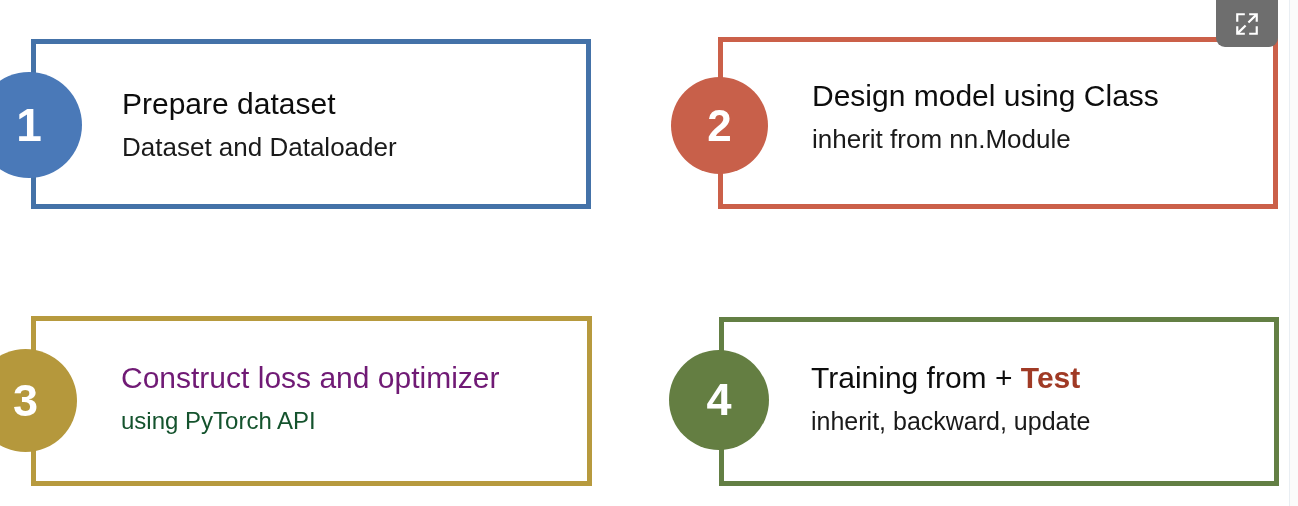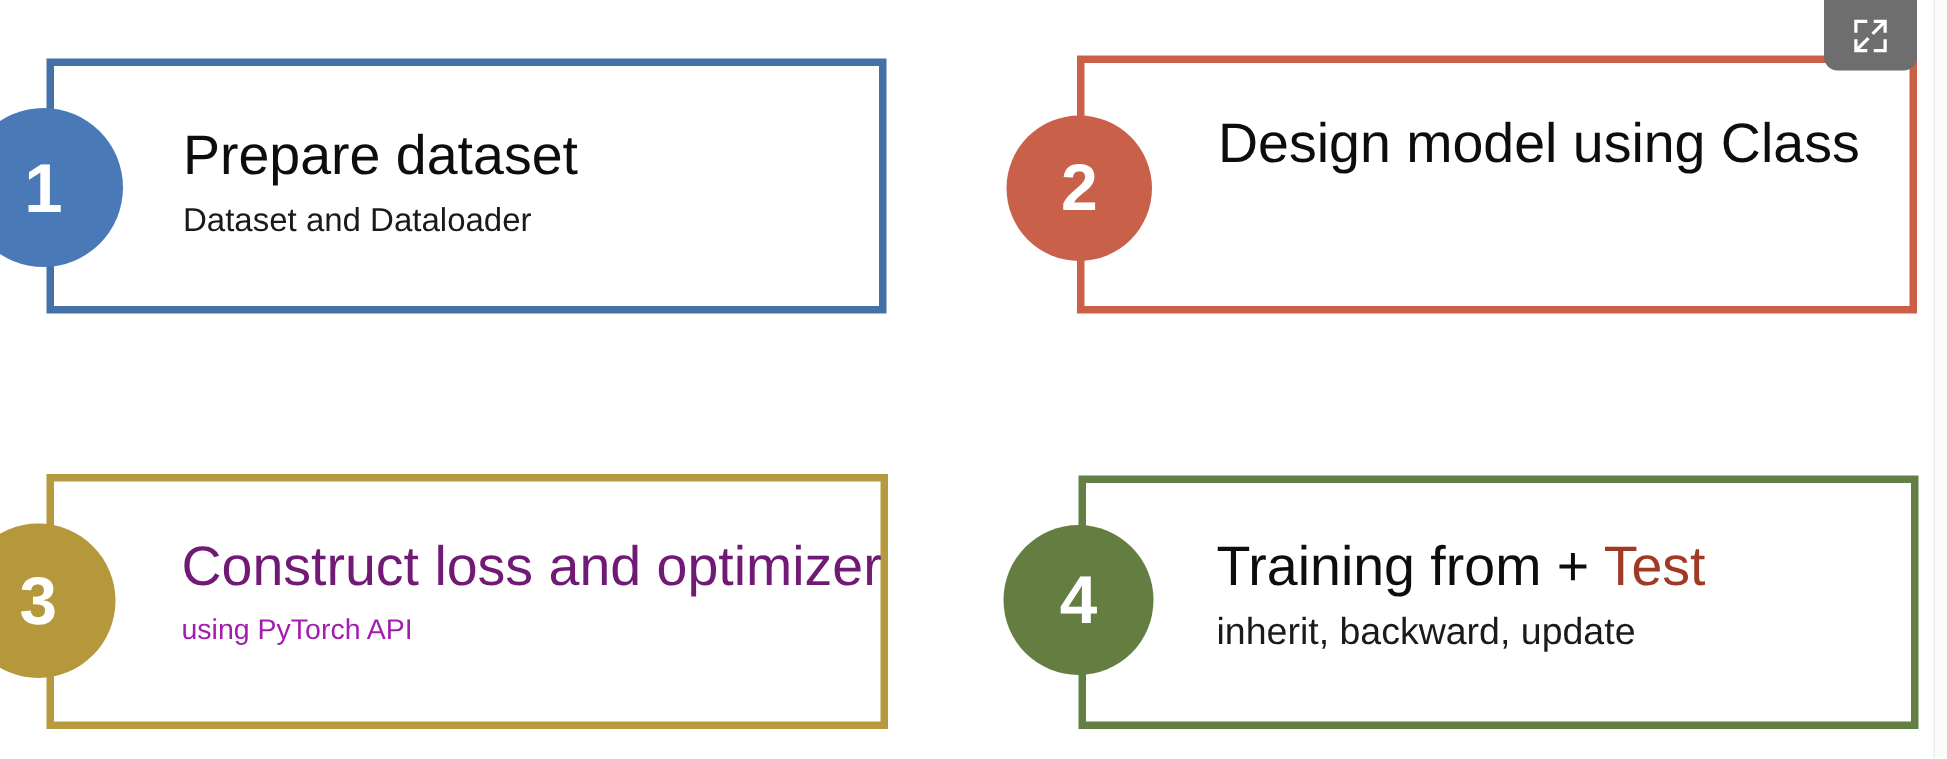--- a/index.html
+++ b/index.html
@@ -52,7 +52,7 @@
     box-sizing: border-box;
   }
   .step-title {
-    font-size: 37px;
+    font-size: 30px;
     line-height: 40px;
     color: #0d0d0d;
     white-space: nowrap;

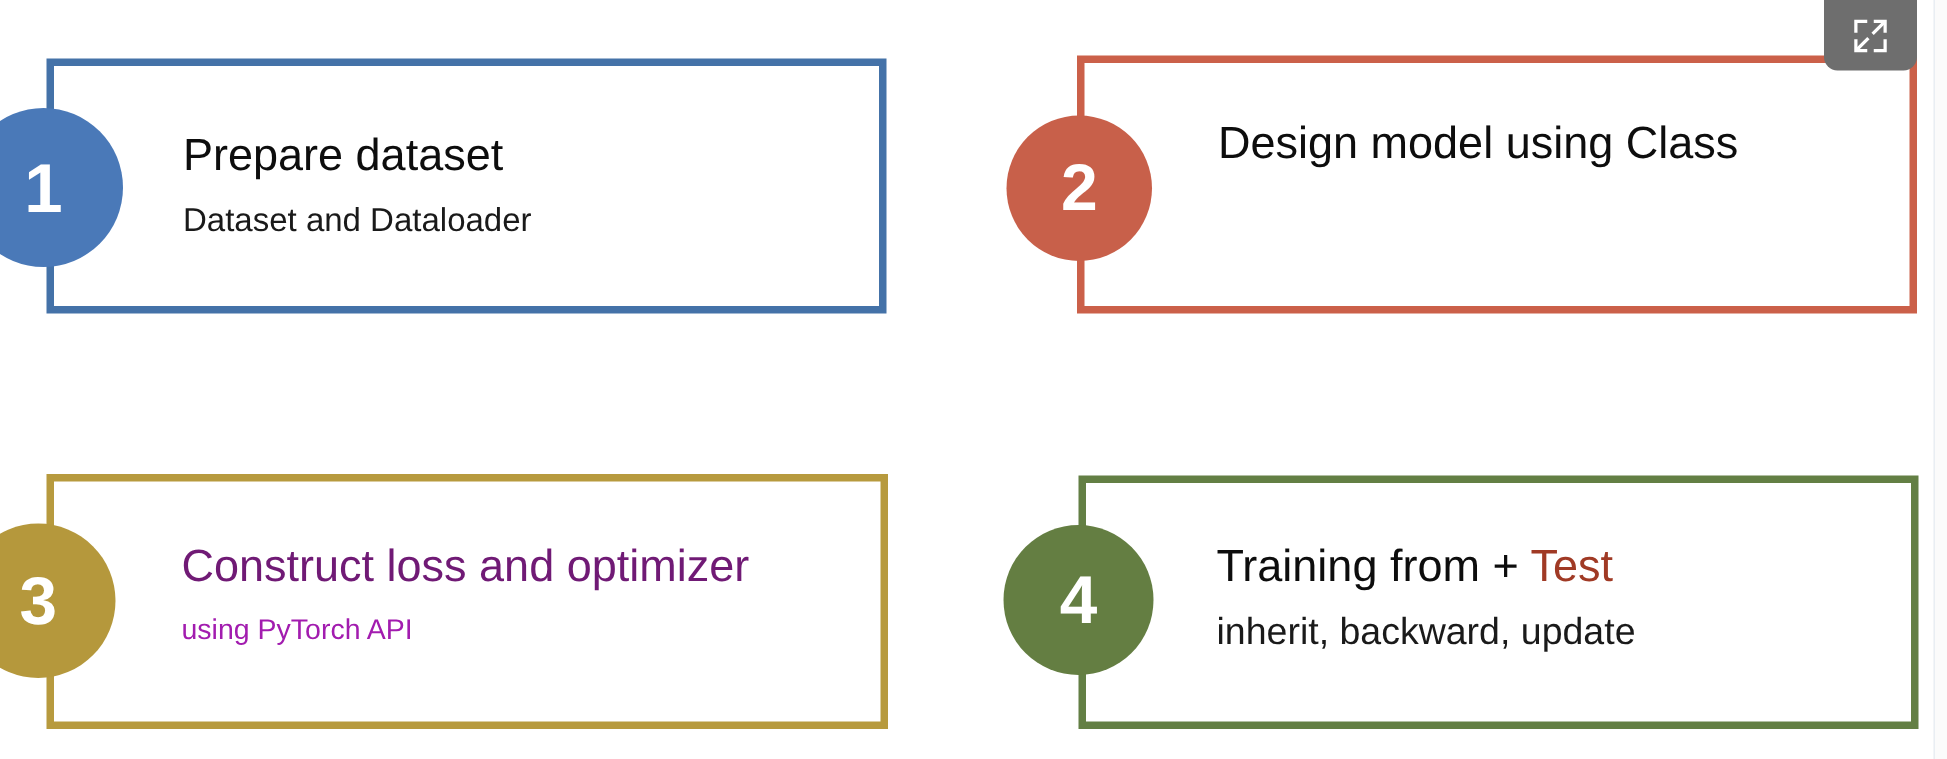--- a/index.html
+++ b/index.html
@@ -58,7 +58,7 @@
     white-space: nowrap;
   }
   .step-sub {
-    font-size: 22px;
+    font-size: 26px;
     line-height: 32px;
     color: #1a1a1a;
     white-space: nowrap;

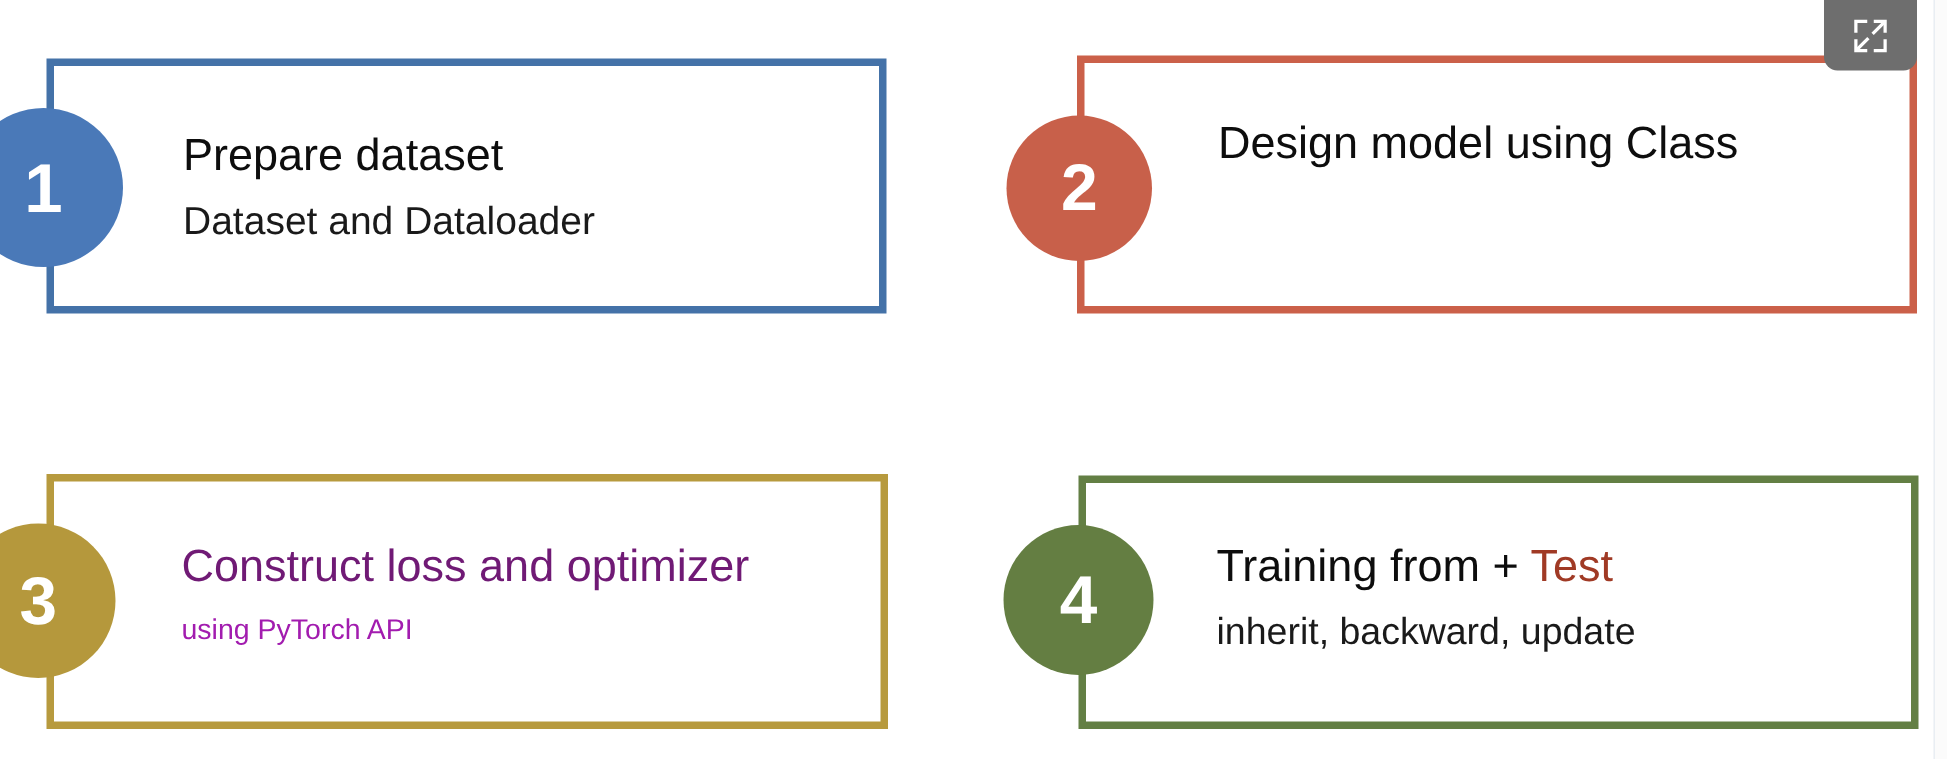--- a/index.html
+++ b/index.html
@@ -153,6 +153,7 @@
     <div class="step-box"></div>
     <div class="step-text">
       <div class="step-title">Design model using Class</div>
+      <div class="step-sub">inherit from nn.Module</div>
     </div>
     <div class="step-circle">2</div>
   </div>

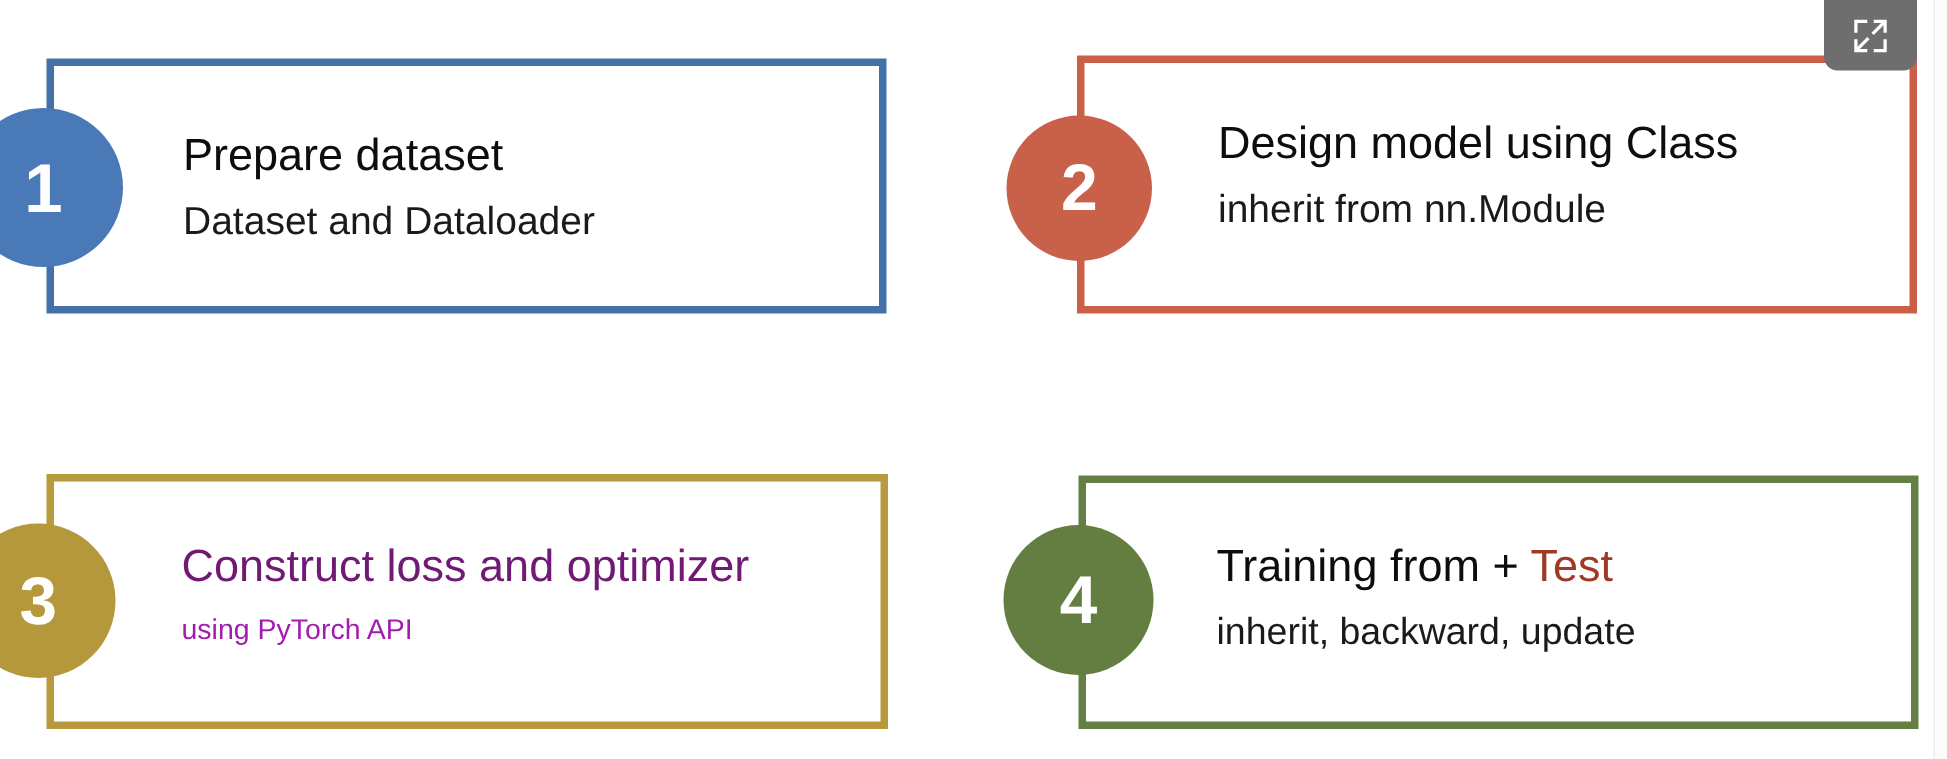--- a/index.html
+++ b/index.html
@@ -113,7 +113,7 @@
   #step-4 .step-sub { font-size: 25px; }
 
   .accent-test {
-    font-weight: normal;
+    font-weight: bold;
     color: #a03a25;
   }
 

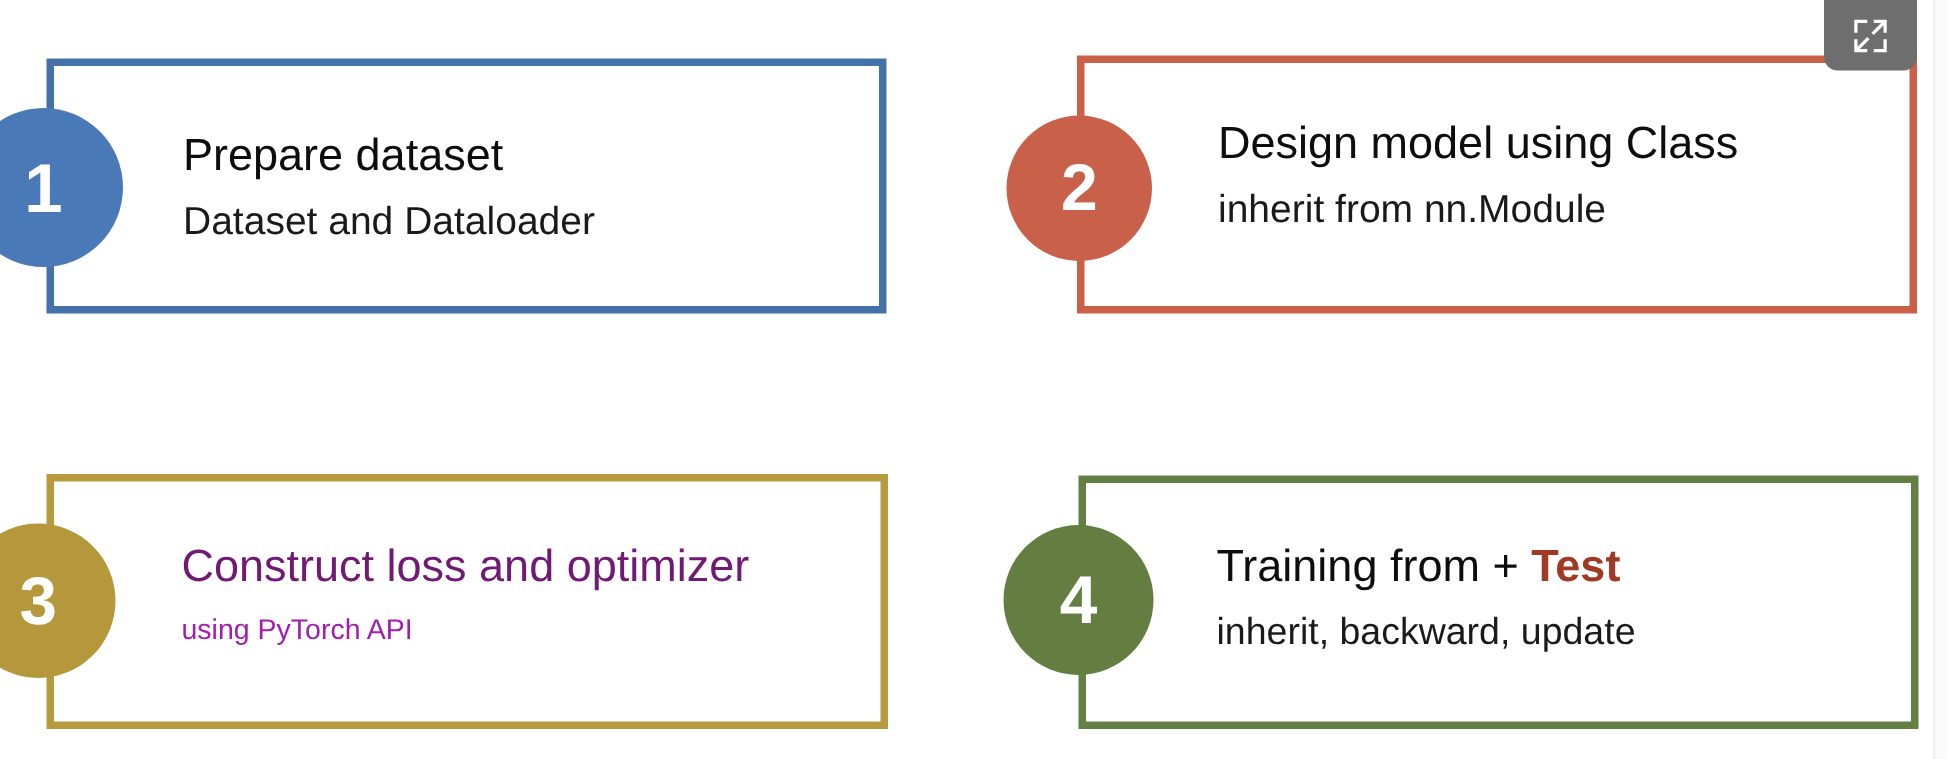--- a/index.html
+++ b/index.html
@@ -98,7 +98,7 @@
   }
   #step-3 .step-text { left: 121px; top: 358px; }
   #step-3 .step-title { color: #701a75; }
-  #step-3 .step-sub   { color: #a21caf; font-size: 19px; }
+  #step-3 .step-sub   { color: #14532d; font-size: 24px; }
 
   
   #step-4 .step-box {

